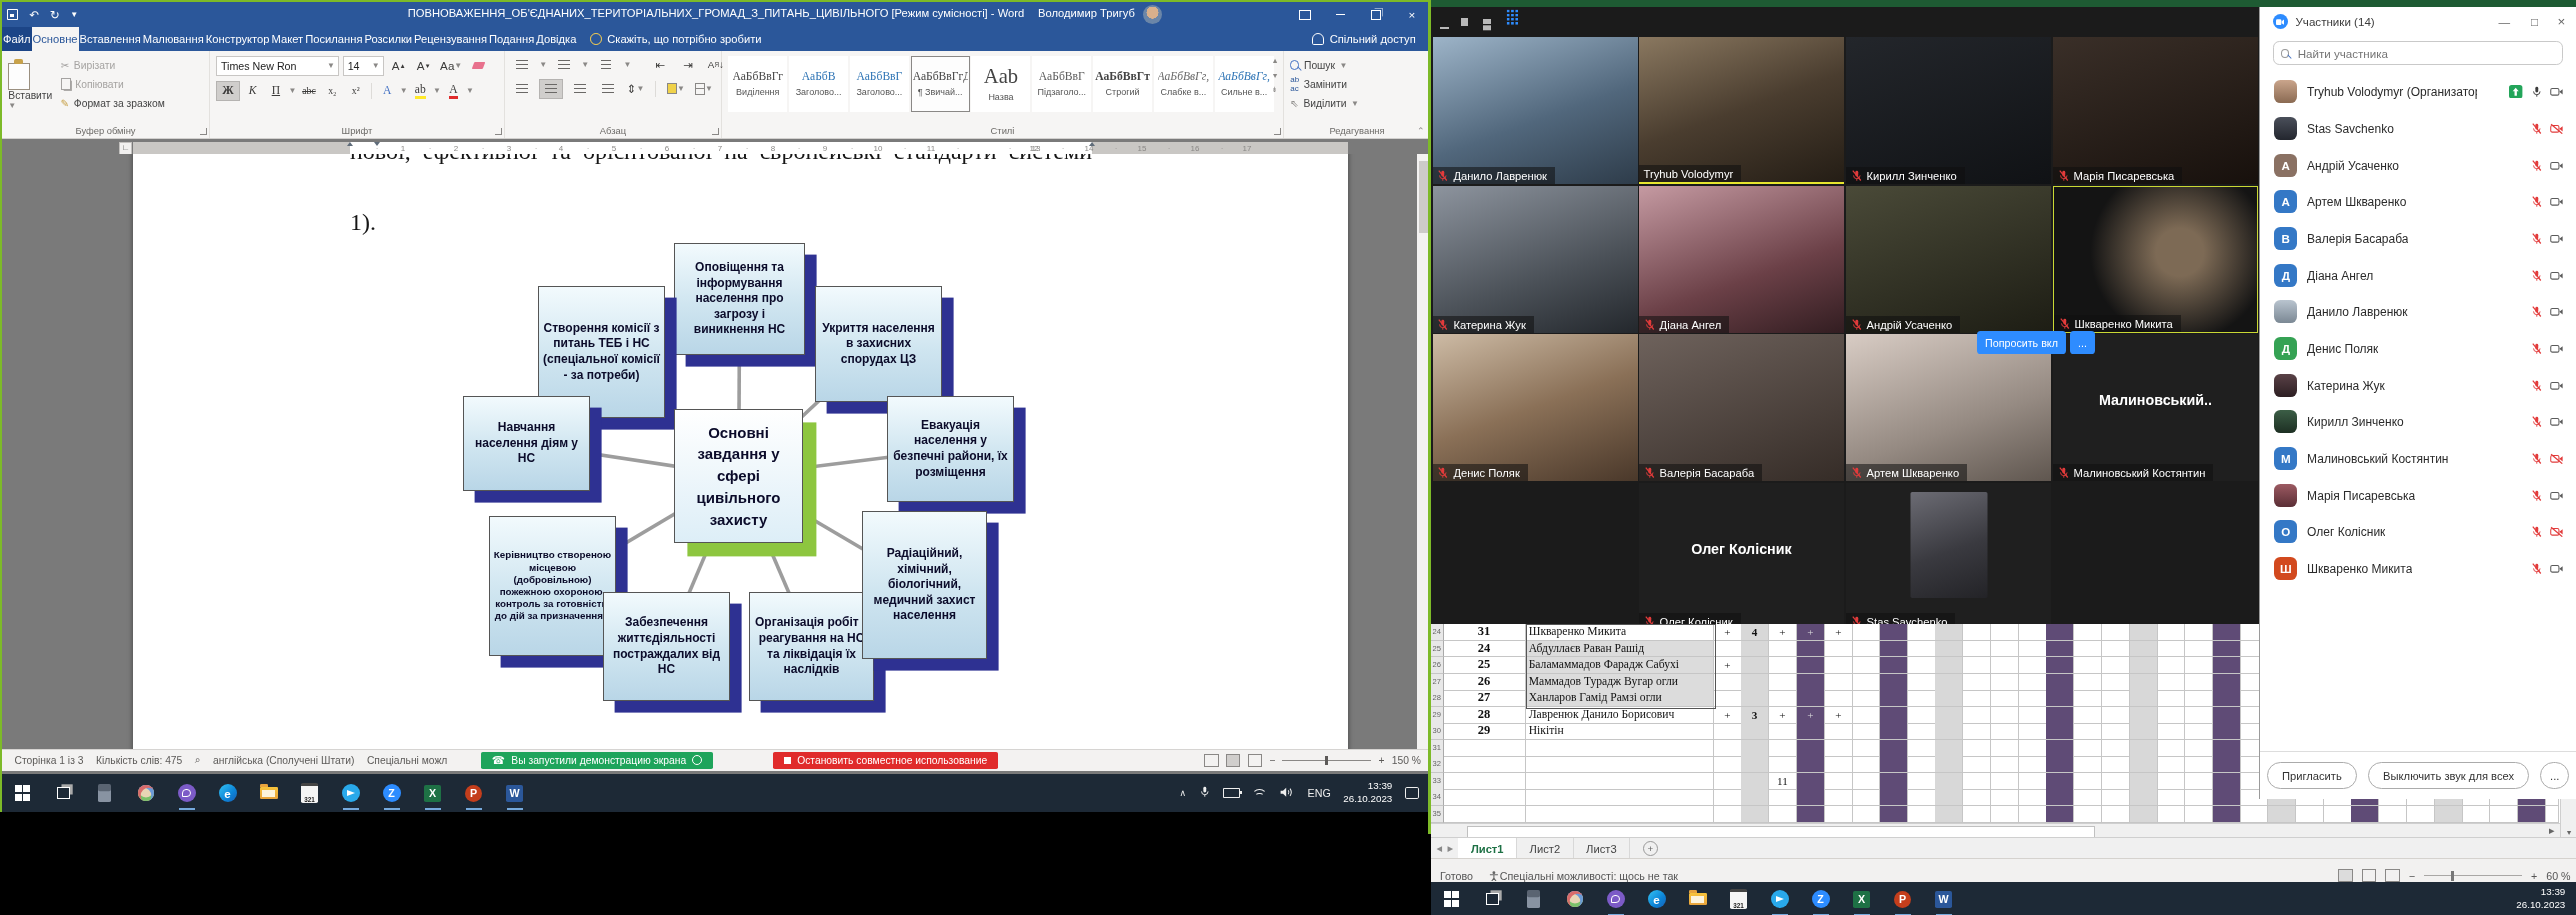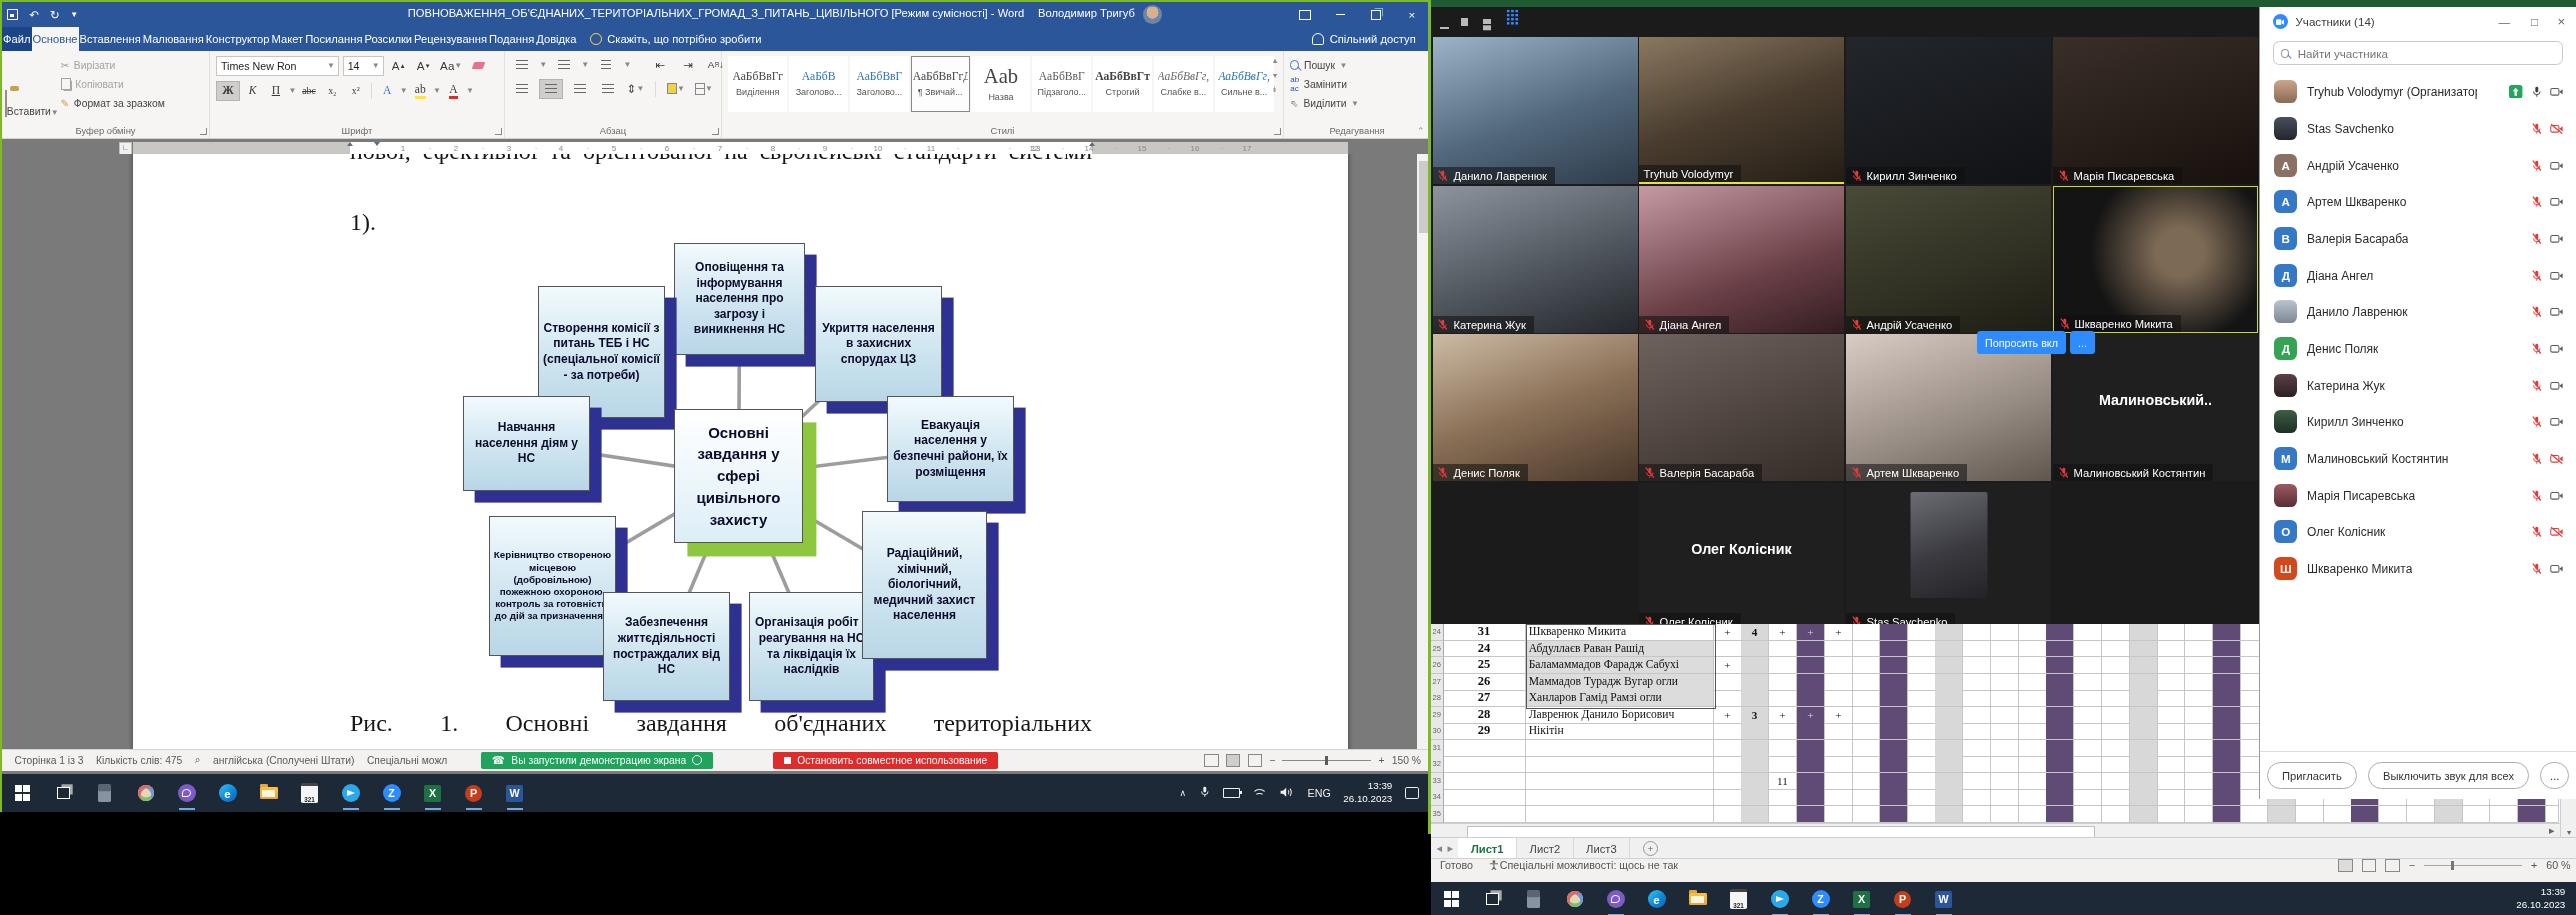--- a/index.html
+++ b/index.html
@@ -35,7 +35,7 @@
   .rgroup{position:relative;border-right:0.9px solid #e3e1de;padding:4.5px 6.3px 16px 6.3px;box-sizing:border-box;flex:0 0 auto;}
   .glabel{position:absolute;bottom:1.8px;left:0;right:0;text-align:center;font-size:9.4px;color:#6d6b68;}
   .launcher{position:absolute;right:1.8px;bottom:2.7px;width:6.3px;height:6.3px;border-right:1.3px solid #8a8886;border-bottom:1.3px solid #8a8886;}
-  .bigbtn{display:flex;flex-direction:row;align-items:flex-end;justify-content:center;width:47px;height:61px;margin-right:5.4px;}
+  .bigbtn{display:flex;flex-direction:column;align-items:flex-start;justify-content:center;width:47px;height:61px;margin-right:5.4px;}
   .clipicon{width:19.7px;height:25px;background:#fdfdfd;border:0.9px solid #9a8f7f;position:relative;}
   .clipicon::before{content:"";position:absolute;left:4.5px;top:-4.5px;width:9px;height:5.4px;background:#c8a24a;border-radius:1.8px;}
   .smallrow{display:flex;align-items:center;gap:4.5px;height:19px;white-space:nowrap;}

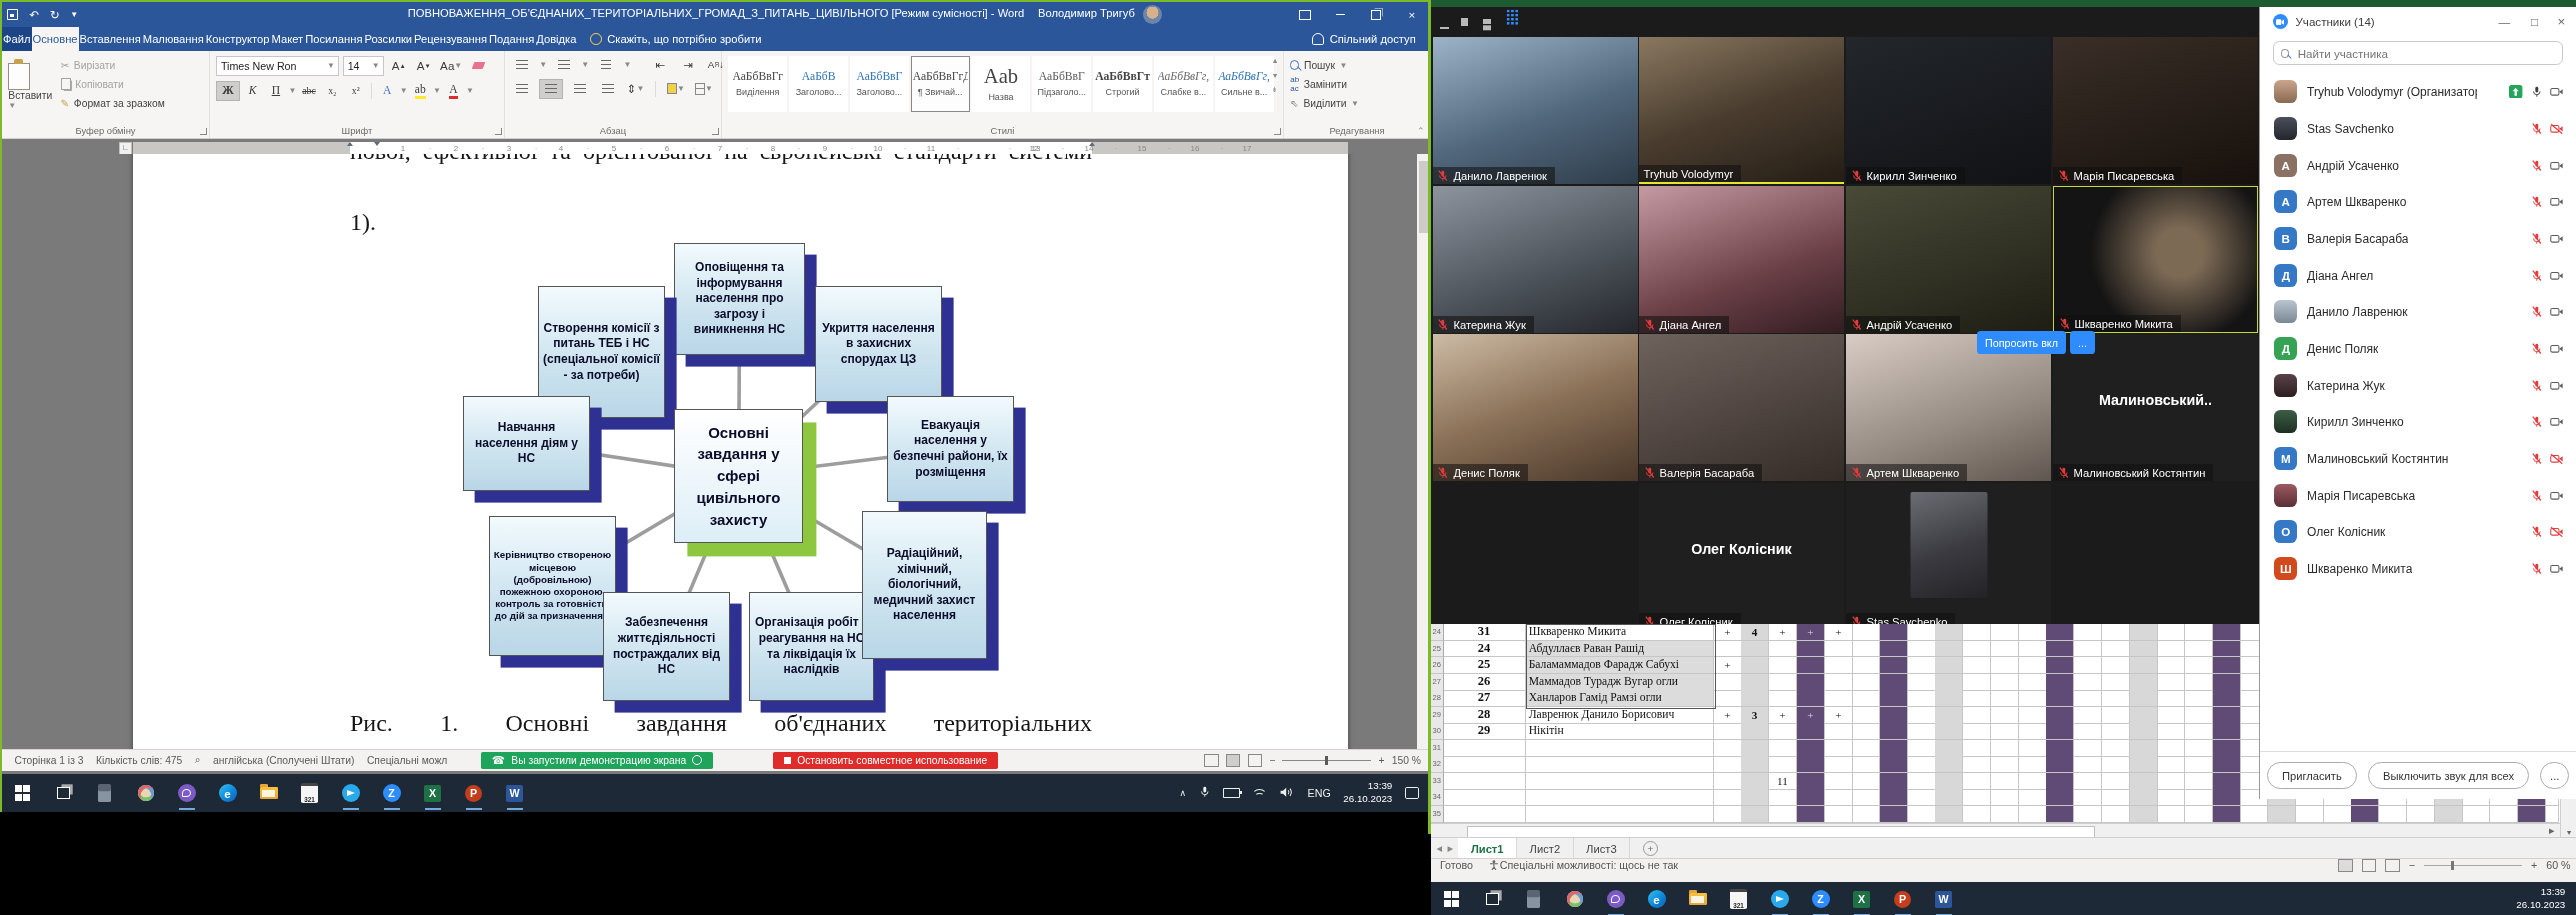--- a/index.html
+++ b/index.html
@@ -439,7 +439,6 @@
             <div class="dbox" style="left: 729px; top: 411px; width: 125px; height: 148px;">Радіаційний, хімічний, біологічний, медичний захист населення</div>
             <div class="dbox center" style="left: 541px; top: 309px; width: 129px; height: 134px;">Основні завдання у сфері цивільного захисту</div>
           </div>
-        <div class="docline just" style="top:610px;">Рис. 1. Основні завдання об'єднаних територіальних</div>
       </div>
     </div>
     <div id="wd-scroll">

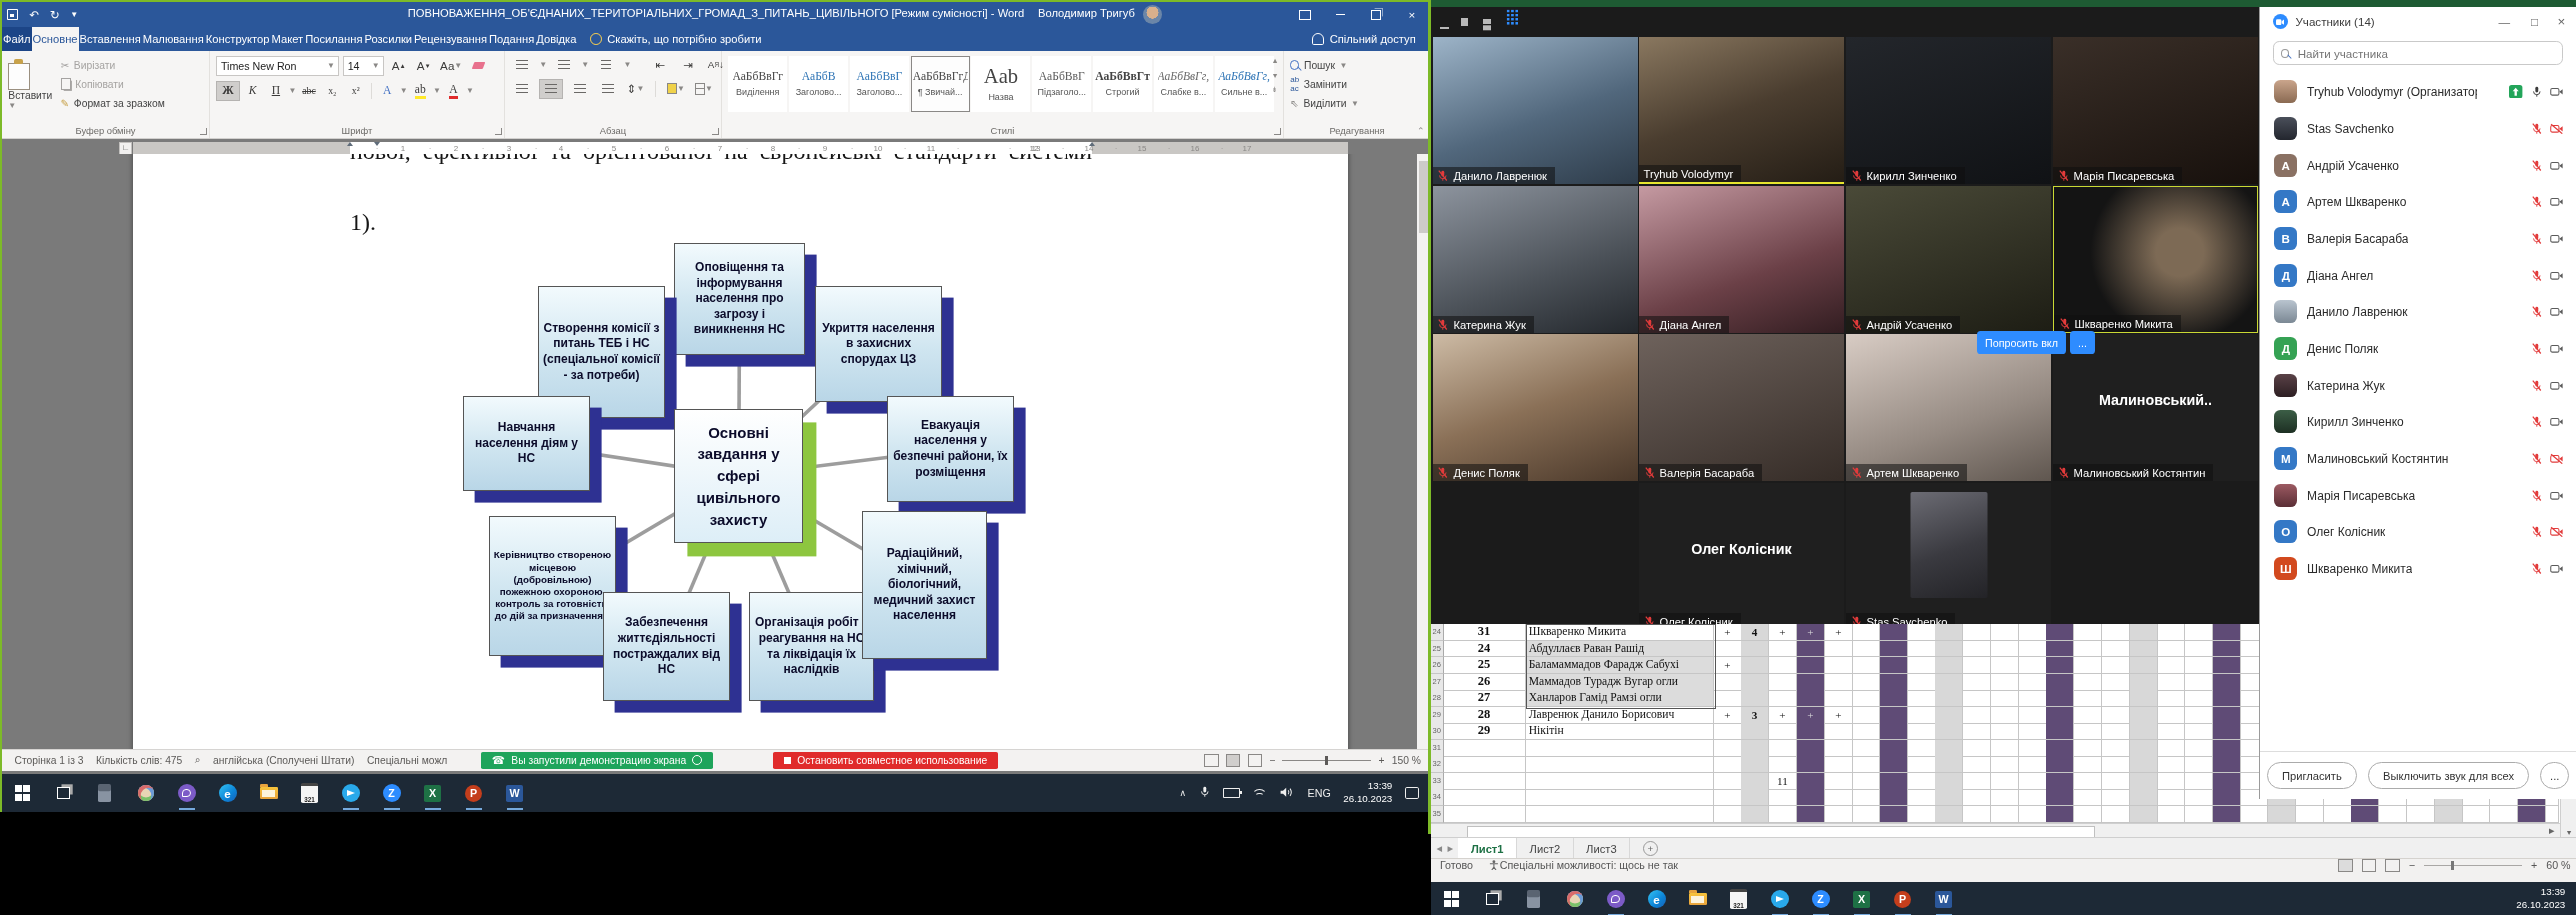--- a/index.html
+++ b/index.html
@@ -120,7 +120,7 @@
   #xl-sheetbar{position:absolute;left:0;top:213px;width:1145px;height:21.5px;background:#f0f0f0;border-top:0.9px solid #cfcfcf;display:flex;align-items:center;font-size:11.2px;color:#444;}
   .sheettab{padding:0 12.5px;height:100%;display:flex;align-items:center;border-right:0.9px solid #d8d8d8;}
   .sheettab.activesheet{background:#fff;color:#1e7145;font-weight:bold;box-shadow:inset 0 -1.8px 0 #1e7145;}
-  #xl-status{position:absolute;left:0;top:234px;width:1145px;height:23px;background:#f2f1f0;border-top:0.9px solid #d5d2ce;display:flex;align-items:flex-start;font-size:10.7px;color:#555;}
+  #xl-status{position:absolute;left:0;top:234px;width:1145px;height:23px;background:#f2f1f0;border-top:0.9px solid #d5d2ce;display:flex;align-items:flex-end;font-size:10.7px;color:#555;}
   
   #zm-panel{position:absolute;left:828px;top:7.2px;width:317px;height:792px;background:#fff;border-left:0.9px solid #9a9a9a;box-sizing:border-box;font-size:11.6px;color:#333;}
   #zp-header{position:absolute;left:0;top:0;width:100%;height:29px;display:flex;align-items:center;}

